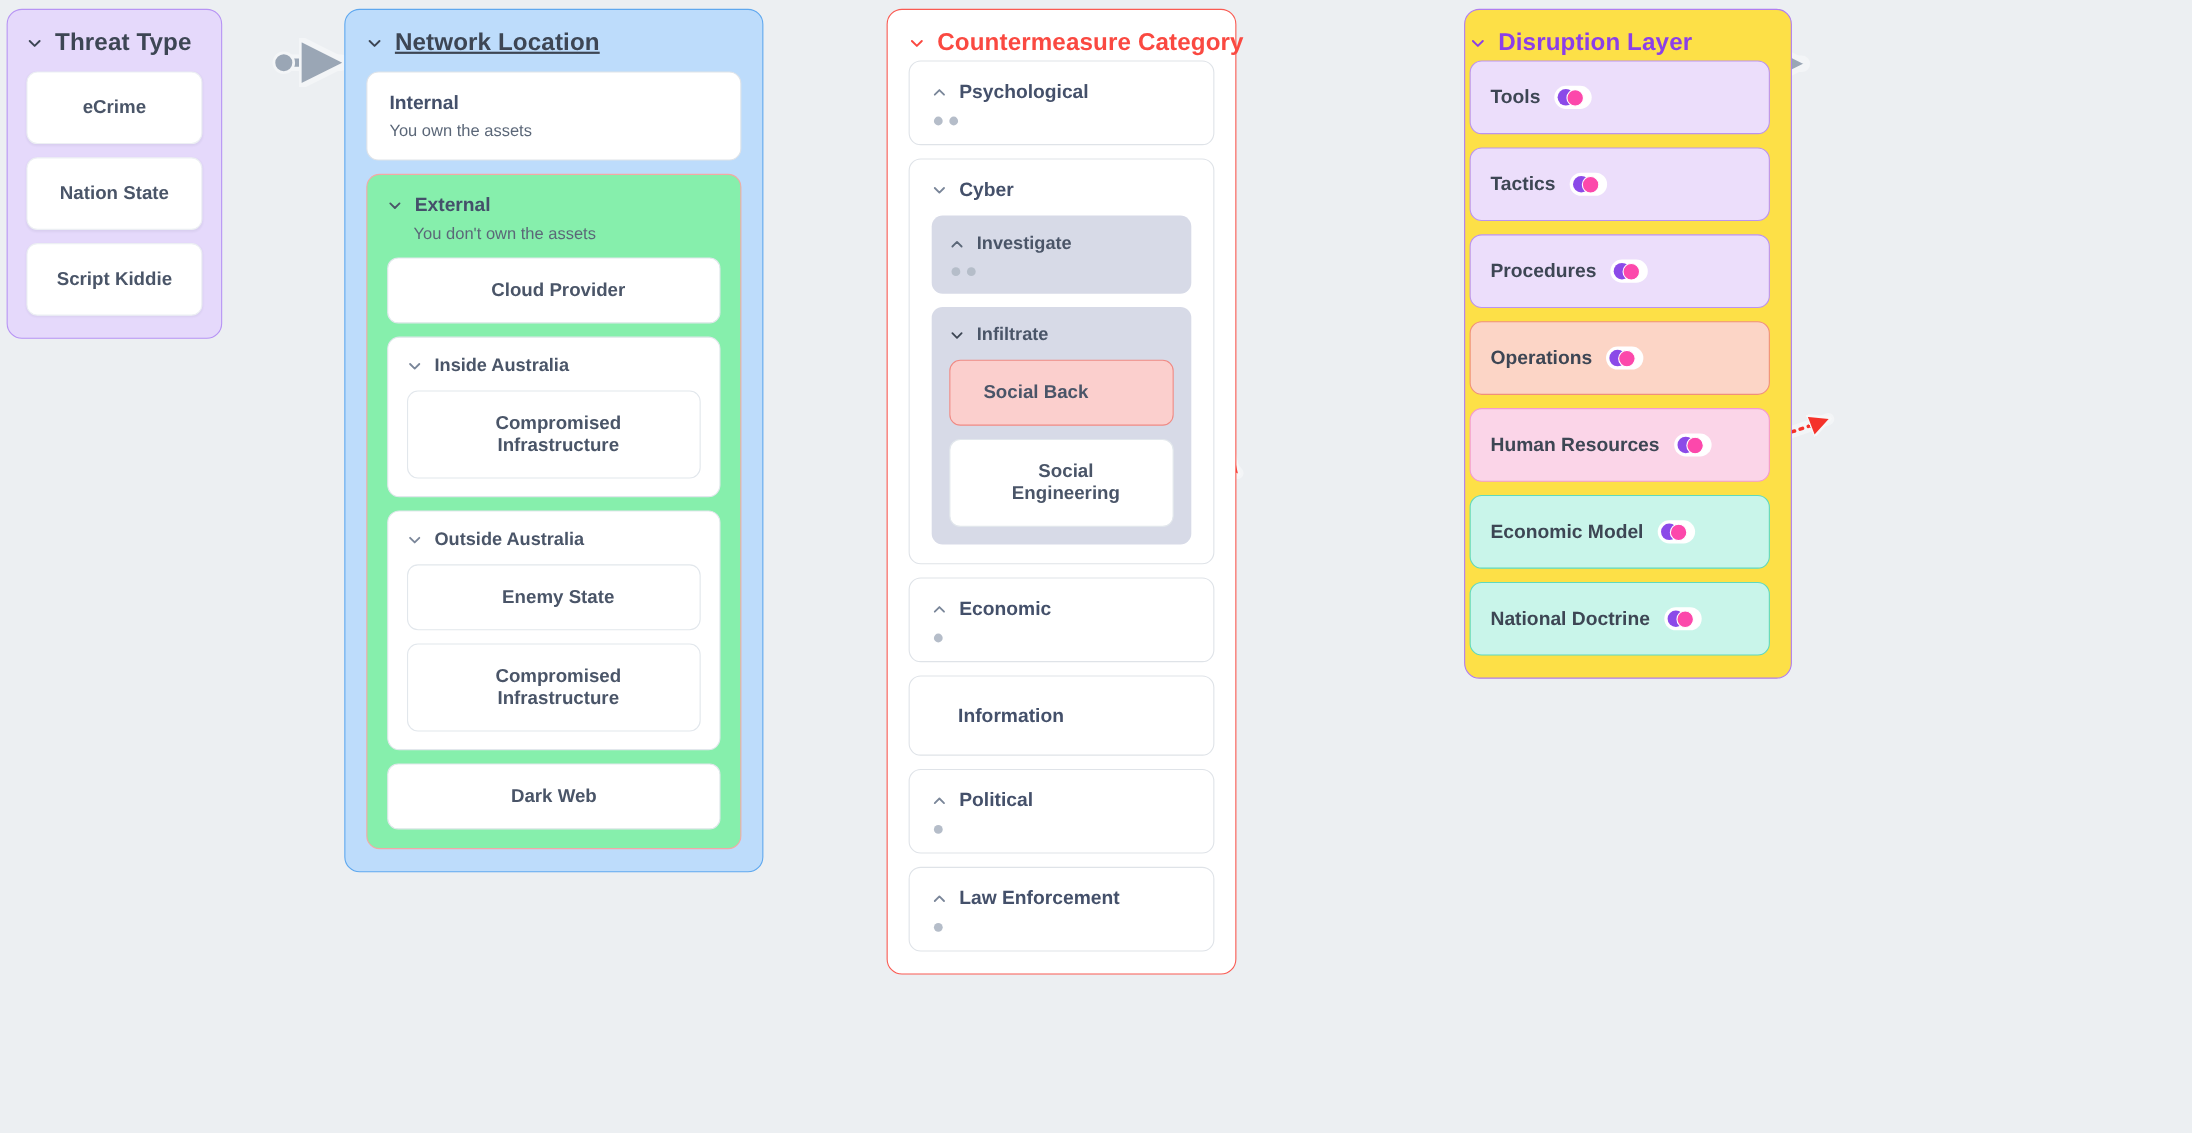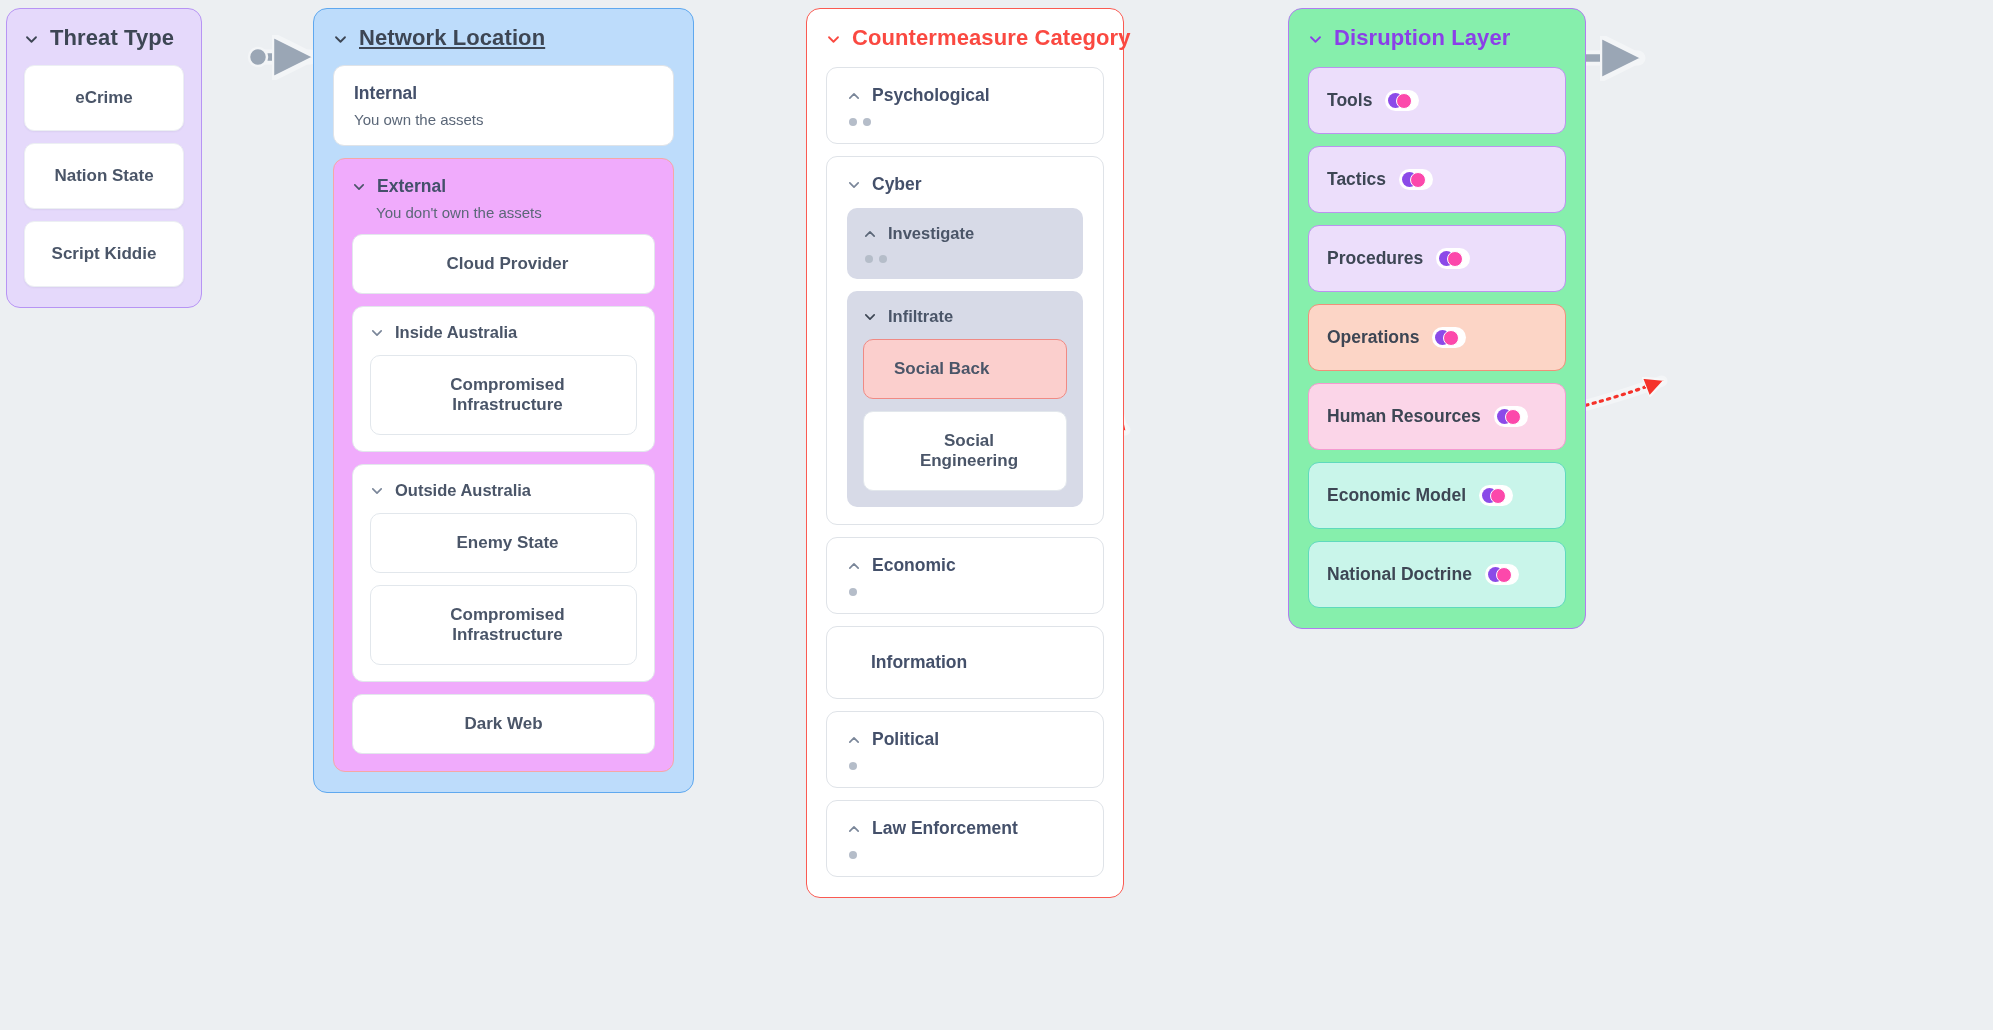--- a/index.html
+++ b/index.html
@@ -26,7 +26,7 @@
     display: flex; align-items: center; gap: 11px;
     font-size: 24px; font-weight: 700; letter-spacing: .1px;
     color: #3d4654;
-    margin-bottom: 16px;
+    margin-bottom: 4px;
     white-space: nowrap;
   }
   .chev {

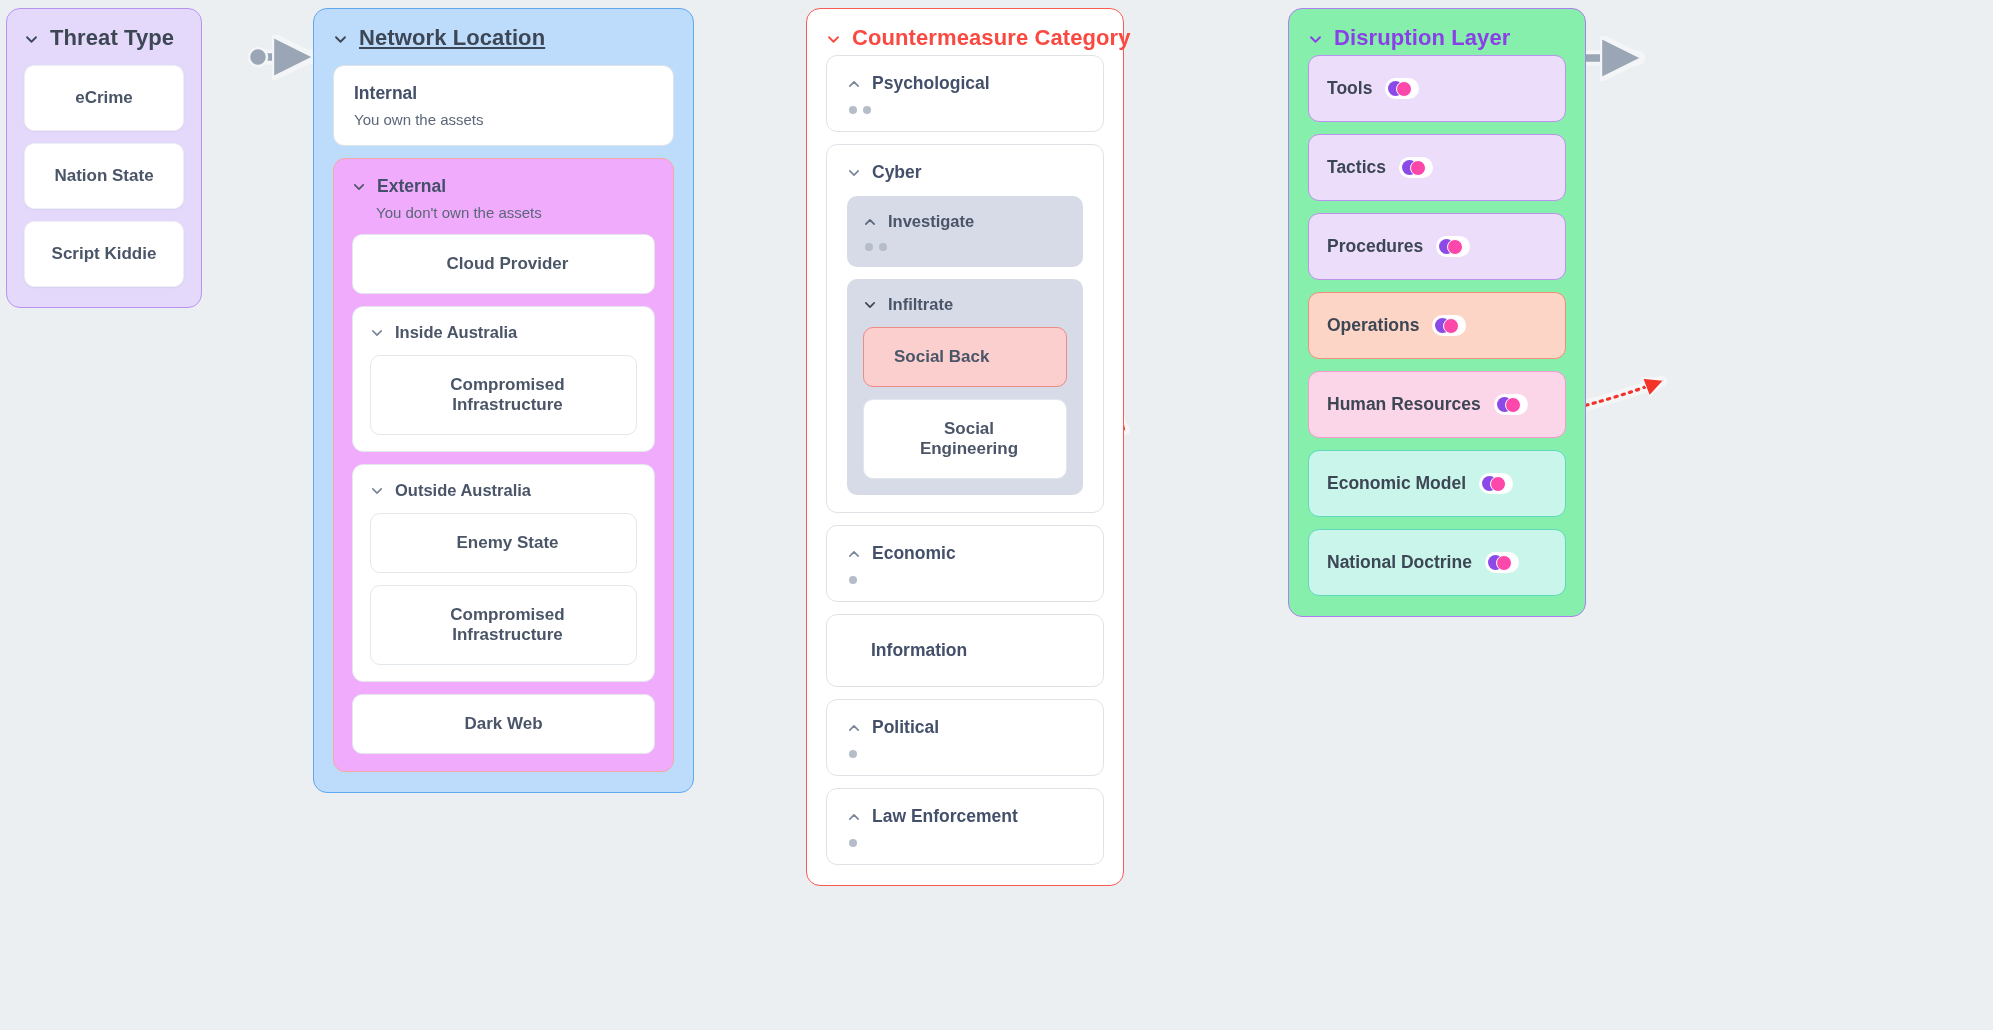--- a/index.html
+++ b/index.html
@@ -116,8 +116,8 @@
 
   
   #col-disrupt {
-    left: 1288px; top: 8px; width: 298px;
-    background: #86efac; border-color: #b07df0; padding: 16px 19px 20px 19px;
+    left: 1331px; top: 8px; width: 298px;
+    background: #fde047; border-color: #b07df0; padding: 16px 19px 20px 4px;
   }
   #col-disrupt .col-header { color: #8b3fe8; font-size: 22px; }
   .dl-item {

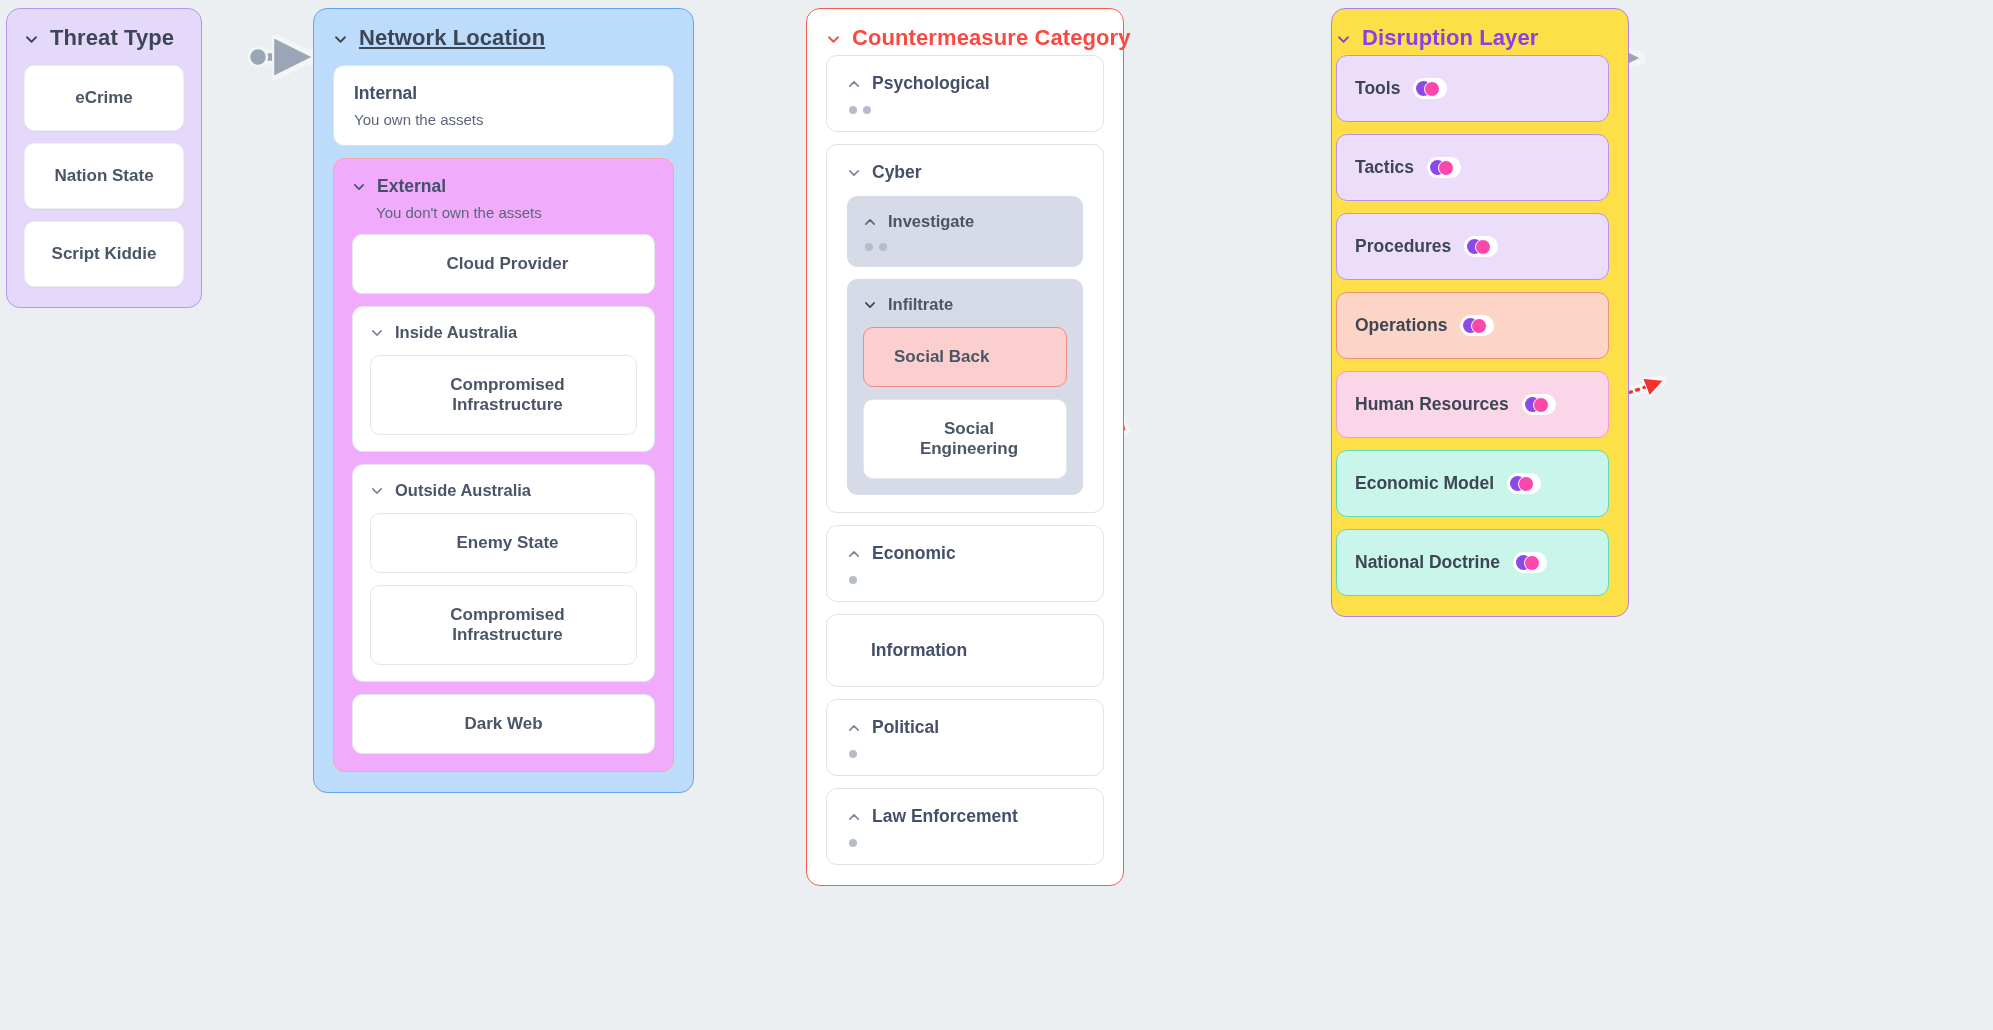--- a/index.html
+++ b/index.html
@@ -84,7 +84,7 @@
   }
   #col-network .col-header { font-size: 22px; margin-bottom: 14px; text-decoration: underline; }
   .ext-group {
-    background: #f0abfc; border: 1.4px solid #f5a8a5; border-radius: 12px;
+    background: #86efac; border: 1.4px solid #f5a8a5; border-radius: 12px;
     padding: 17px 18px; margin-bottom: 0;
   }
   .ext-group .node-title { font-size: 17.5px; }

